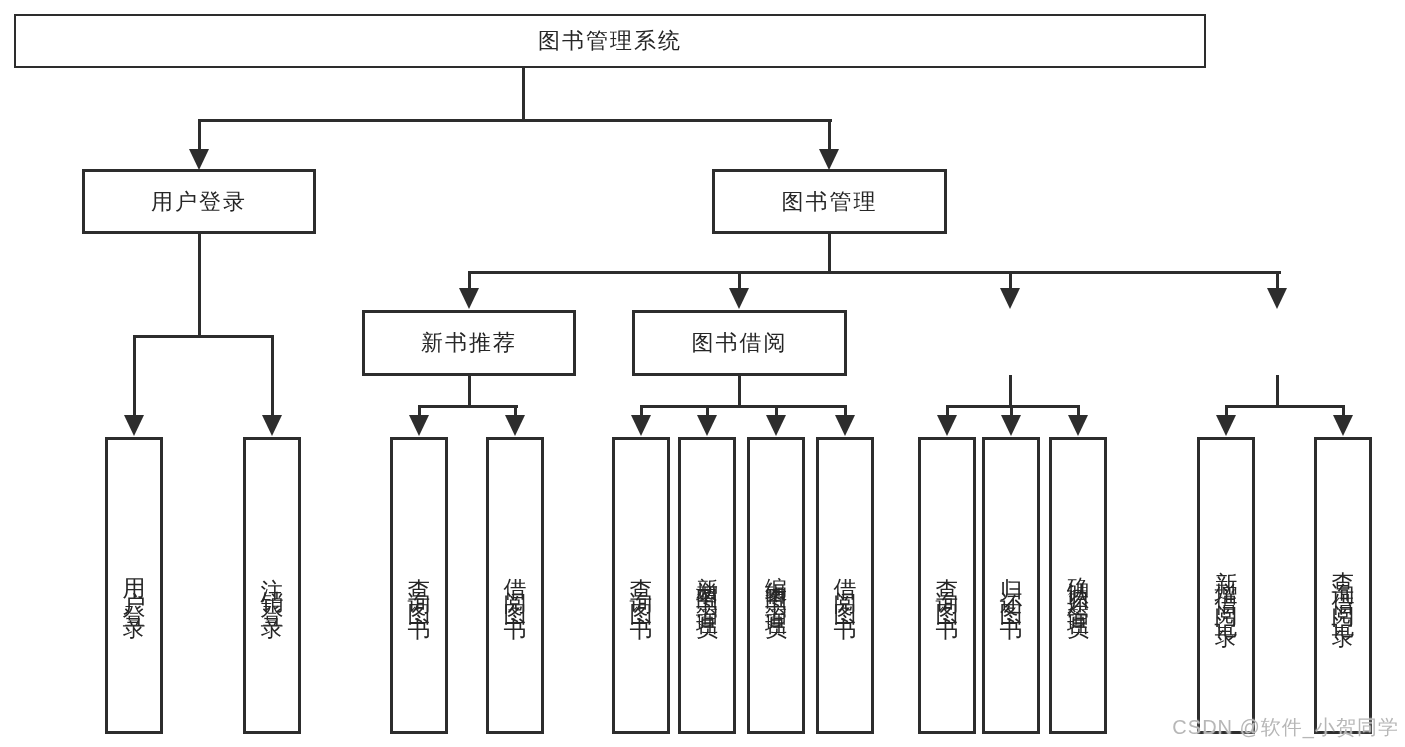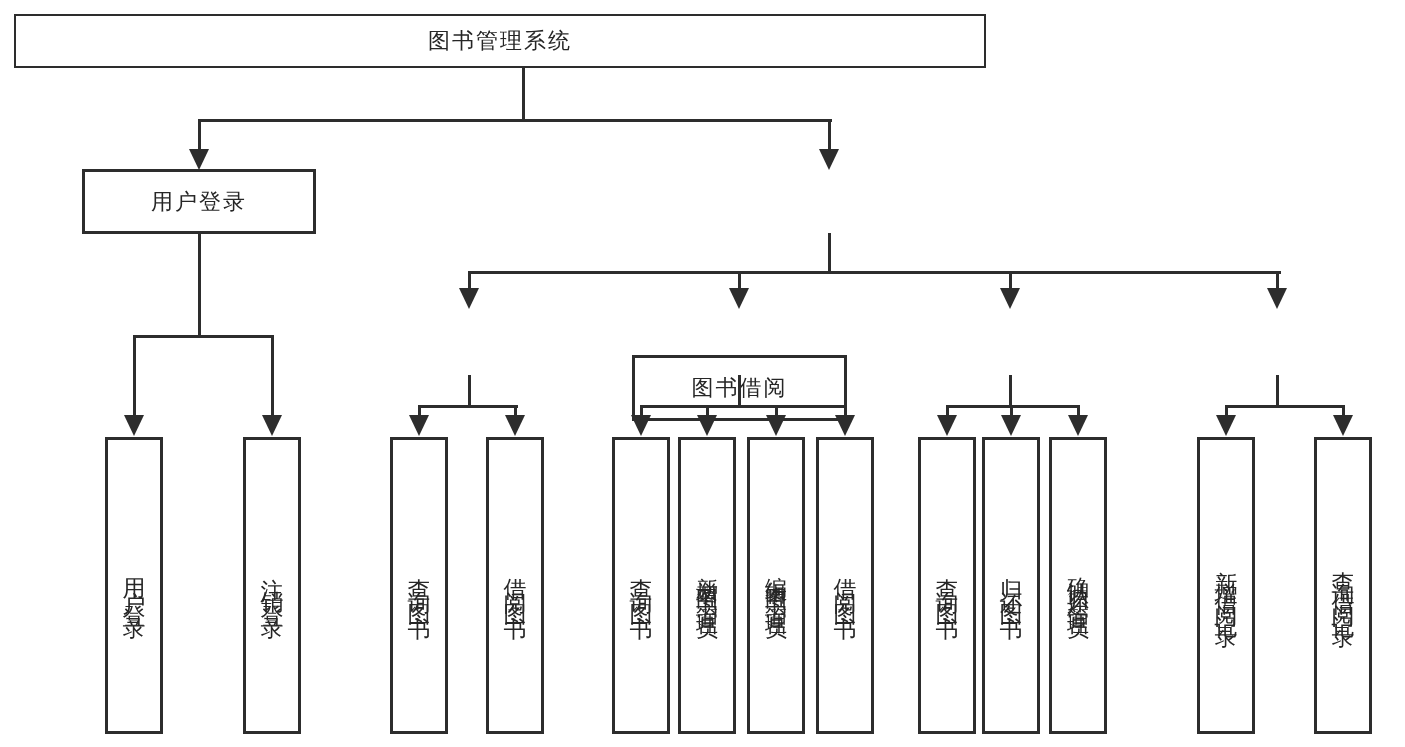--- a/index.html
+++ b/index.html
@@ -13,7 +13,7 @@
     display:flex;align-items:center;justify-content:center;
   }
   .hbox{font-size:22px;letter-spacing:2px;white-space:nowrap;}
-  .b-root{left:14px;top:14px;width:972px;height:54px;border-width:2px;}
+  .b-root{left:14px;top:14px;width:1192px;height:54px;border-width:2px;}
   .b-user{left:82px;top:169px;width:234px;height:65px;}
   .b-mgmt{left:712px;top:169px;width:235px;height:65px;}
   .b-rec{left:362px;top:310px;width:214px;height:66px;}

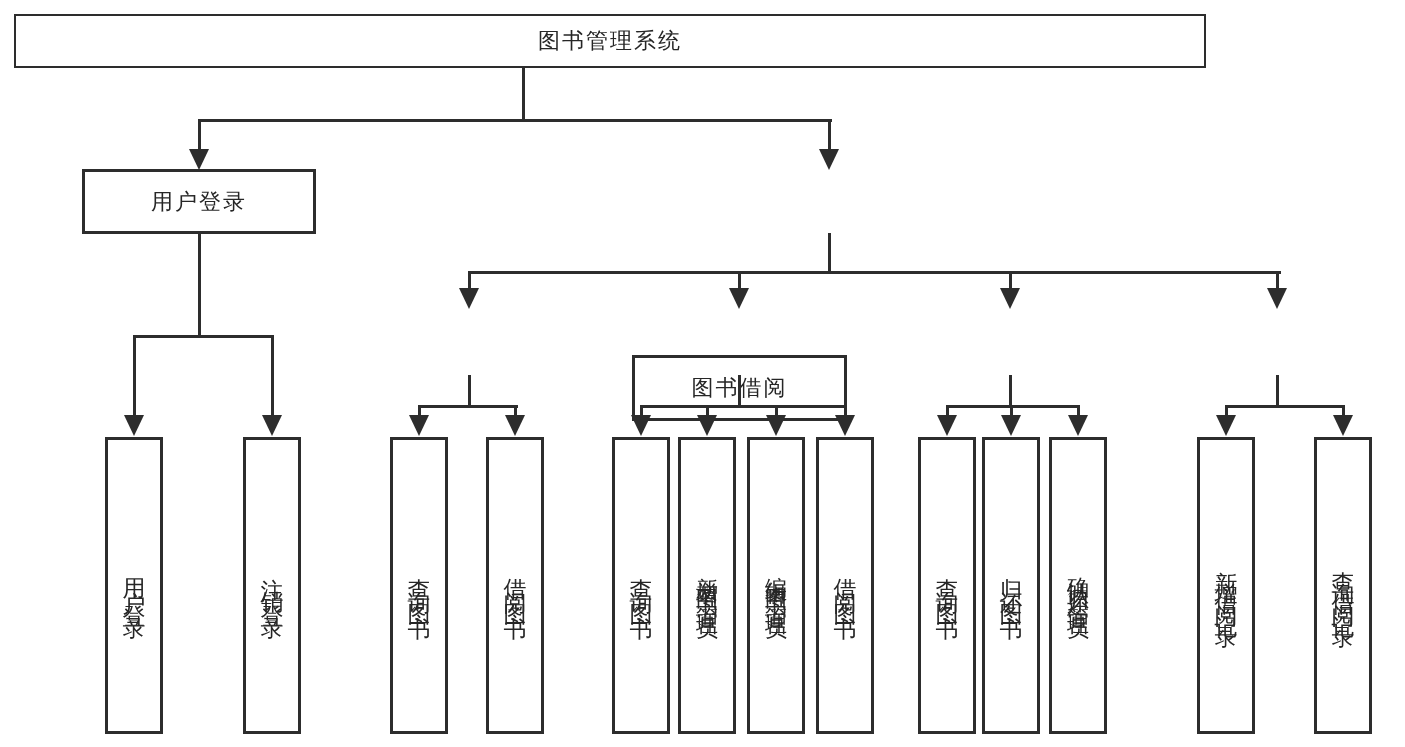--- a/index.html
+++ b/index.html
@@ -95,6 +95,9 @@
   </div>
   <div class="box hbox b-user">
     <span>用户登录</span>
+  </div>
+  <div class="box hbox b-mgmt">
+    <span>图书管理</span>
   </div>
   <div class="box hbox b-bb">
     <span>图书借阅</span>

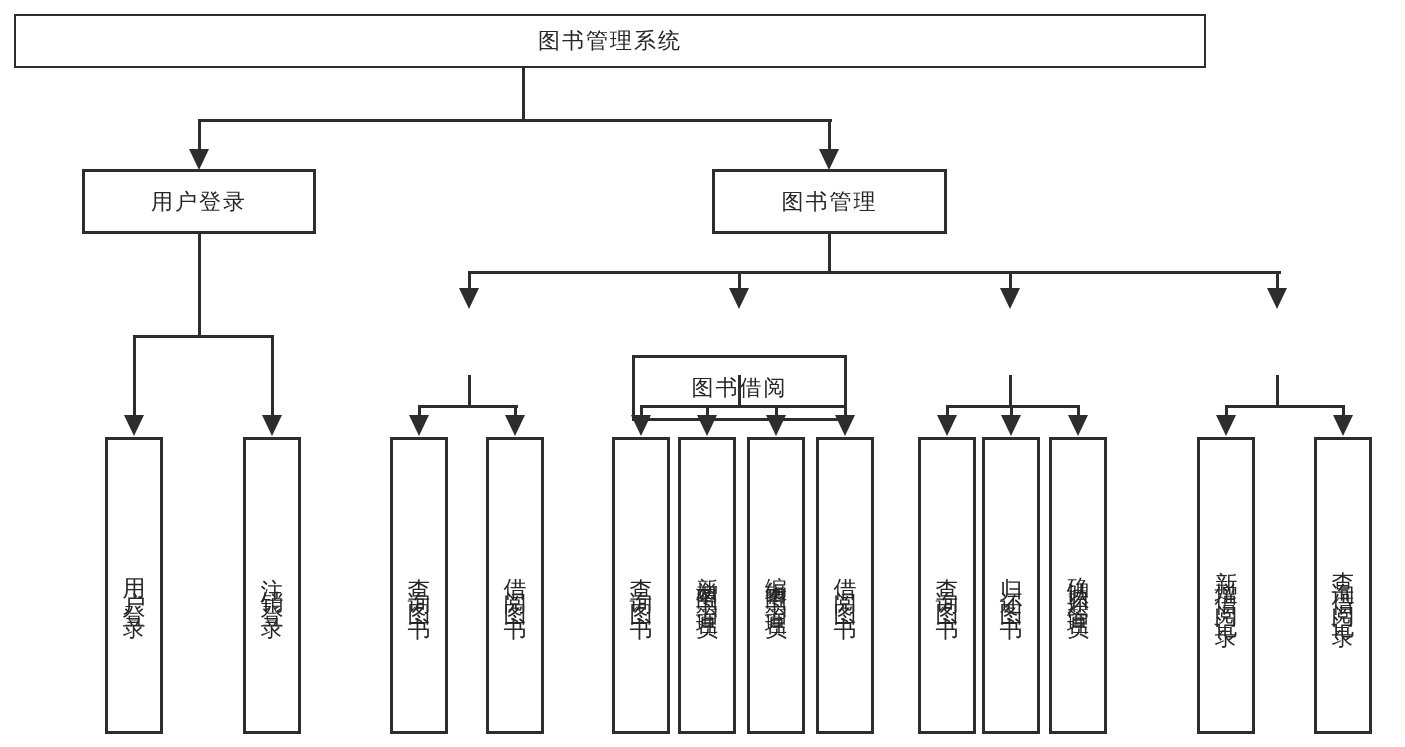--- a/index.html
+++ b/index.html
@@ -98,6 +98,9 @@
   </div>
   <div class="box hbox b-mgmt">
     <span>图书管理</span>
+  </div>
+  <div class="box hbox b-rec">
+    <span>新书推荐</span>
   </div>
   <div class="box hbox b-bb">
     <span>图书借阅</span>

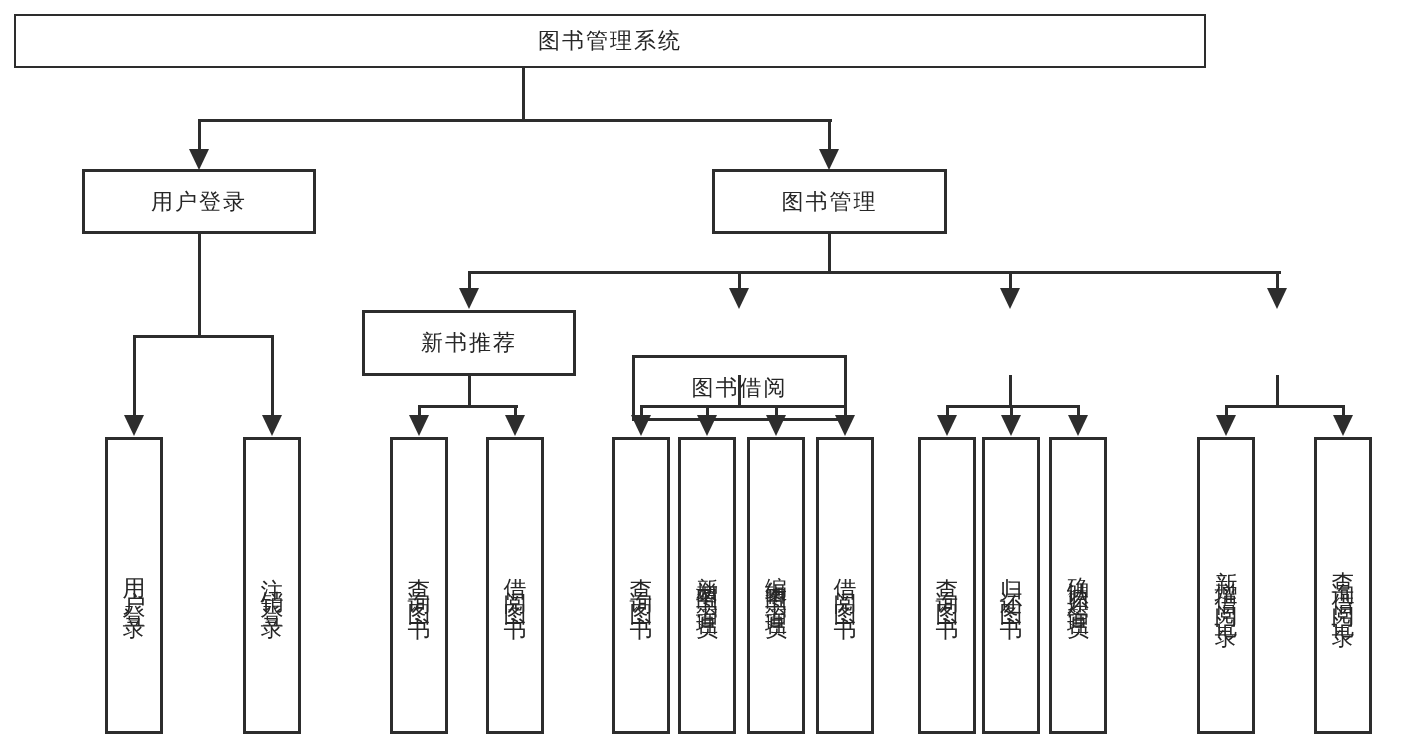--- a/index.html
+++ b/index.html
@@ -17,7 +17,7 @@
   .b-user{left:82px;top:169px;width:234px;height:65px;}
   .b-mgmt{left:712px;top:169px;width:235px;height:65px;}
   .b-rec{left:362px;top:310px;width:214px;height:66px;}
-  .b-bb{left:632px;top:310px;width:215px;height:66px;margin-top:45px;}
+  .b-bb{left:632px;top:310px;width:215px;height:66px;}
   .b-cb{left:902px;top:310px;width:215px;height:66px;}
   .b-br{left:1172px;top:310px;width:211px;height:66px;}
 

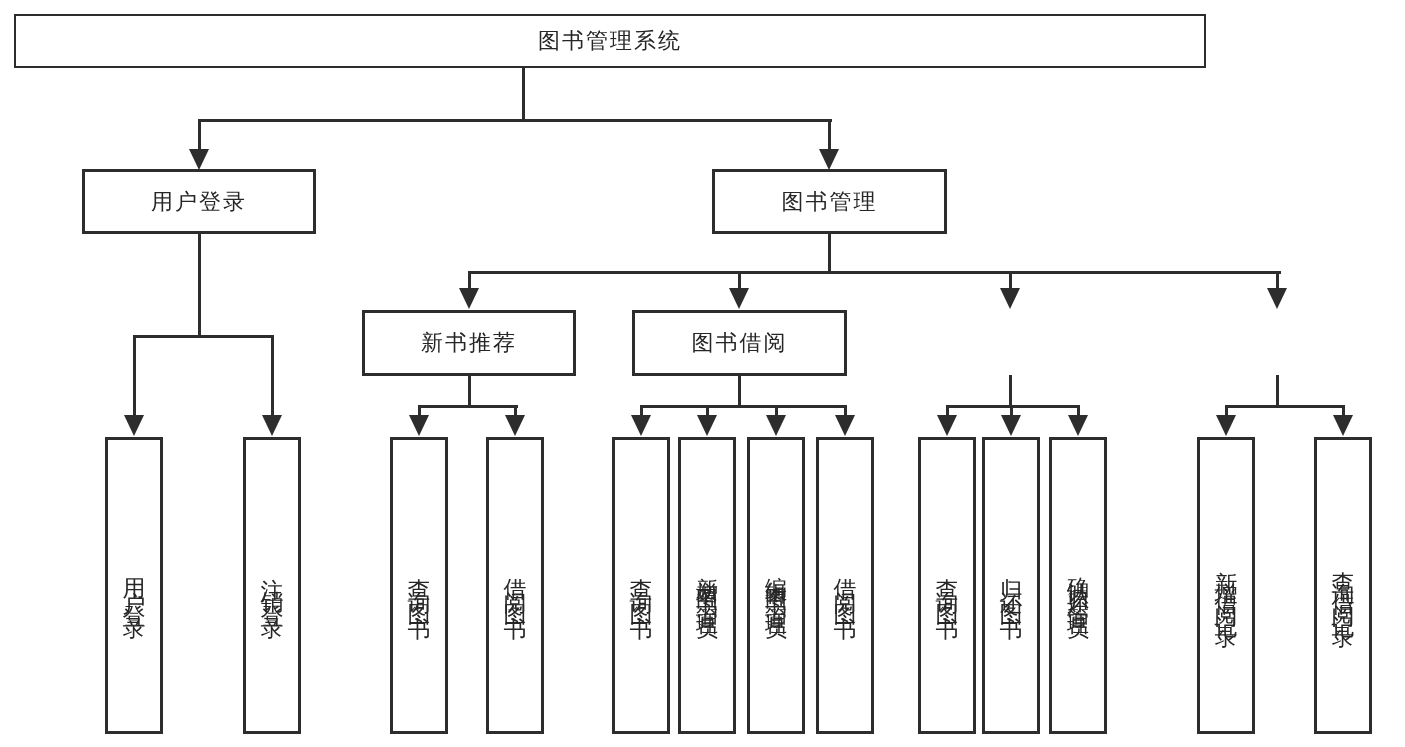--- a/index.html
+++ b/index.html
@@ -203,6 +203,7 @@
   <div class="ln d-c1343"></div>
   <div class="ar a-c1343"></div>
 
+  <div class="watermark">CSDN @软件_小贺同学</div>
 
 </div>
 

